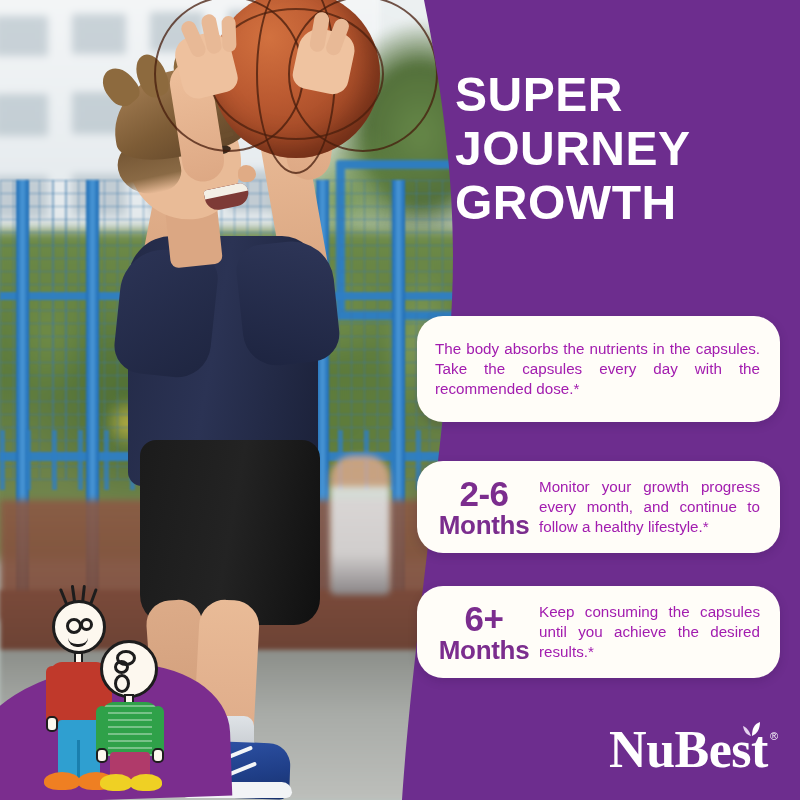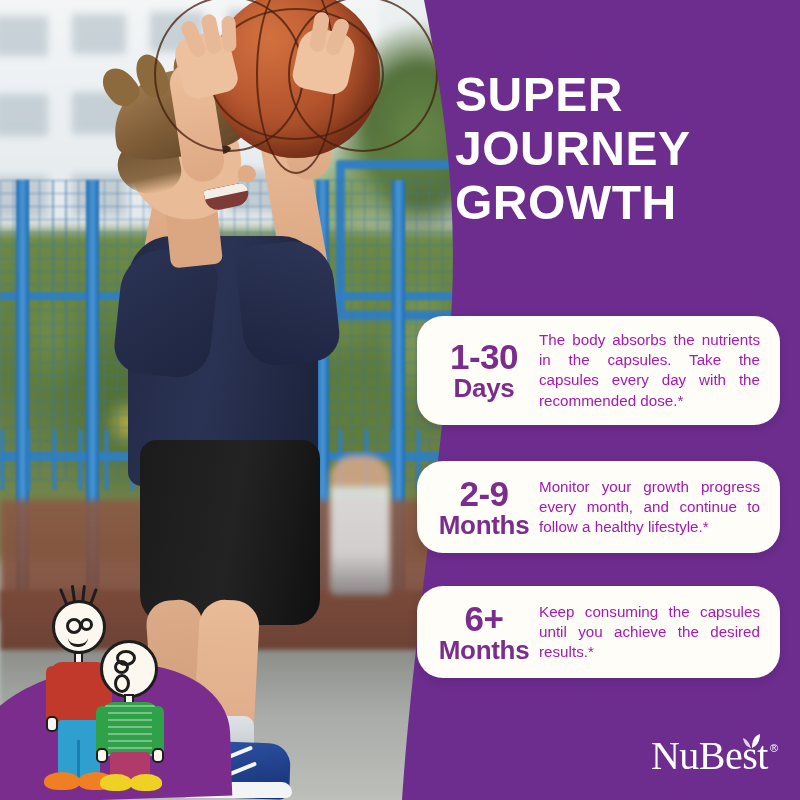--- a/index.html
+++ b/index.html
@@ -465,10 +465,6 @@
   <div class="cards">
 
     <div class="card" style="top:316px; width:363px; min-height:106px;">
-      <div class="card-term">
-        <span class="term-big">1-30</span>
-        <span class="term-unit">Days</span>
-      </div>
       <div class="card-text">The body absorbs the nutrients in the capsules. Take the capsules every day with the recommended dose.*</div>
     </div>
 

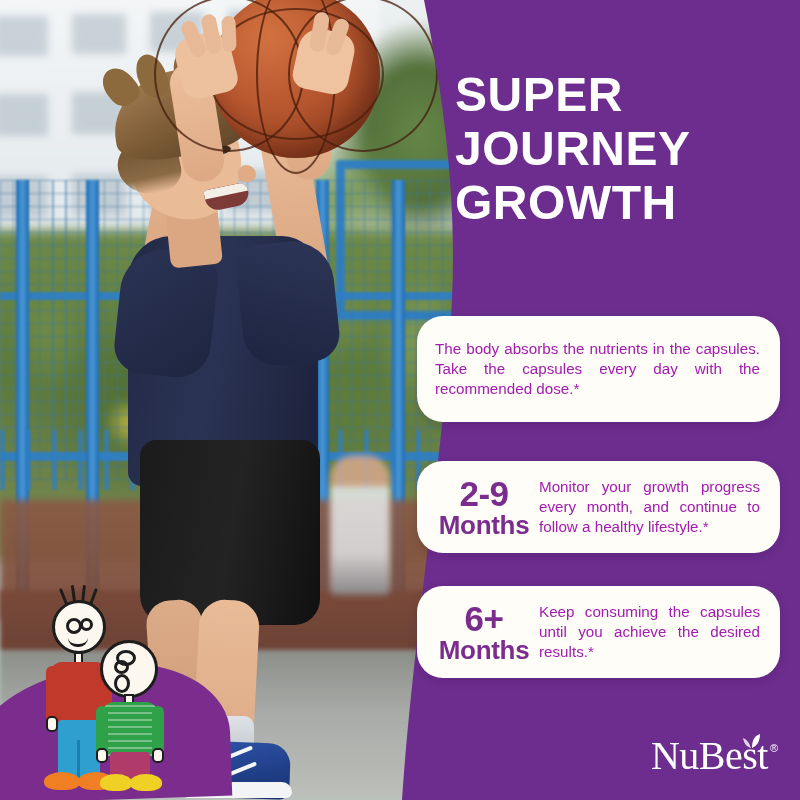--- a/index.html
+++ b/index.html
@@ -470,7 +470,7 @@
 
     <div class="card" style="top:461px; width:363px; min-height:92px;">
       <div class="card-term">
-        <span class="term-big">2-9</span>
+        <span class="term-big">2-6</span>
         <span class="term-unit">Months</span>
       </div>
       <div class="card-text">Monitor your growth progress every month, and continue to follow a healthy lifestyle.*</div>

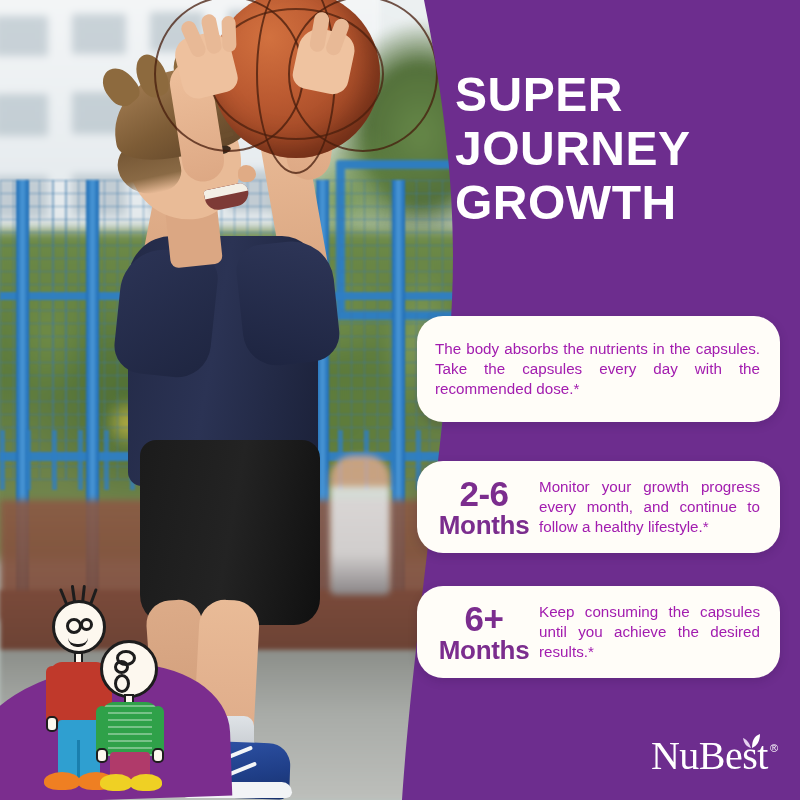--- a/index.html
+++ b/index.html
@@ -284,8 +284,8 @@
     display:flex; align-items:flex-start;
   }
   .logo-word {
-    font-family:"Liberation Serif", serif; font-weight:normal;
-    font-size:40px; color:#ffffff; letter-spacing:-.5px; line-height:1;
+    font-family:"Liberation Serif", serif; font-weight:bold;
+    font-size:52px; color:#ffffff; letter-spacing:-.5px; line-height:1;
     position:relative;
   }
   .logo-leaf { position:absolute; right:16px; top:-4px; }

